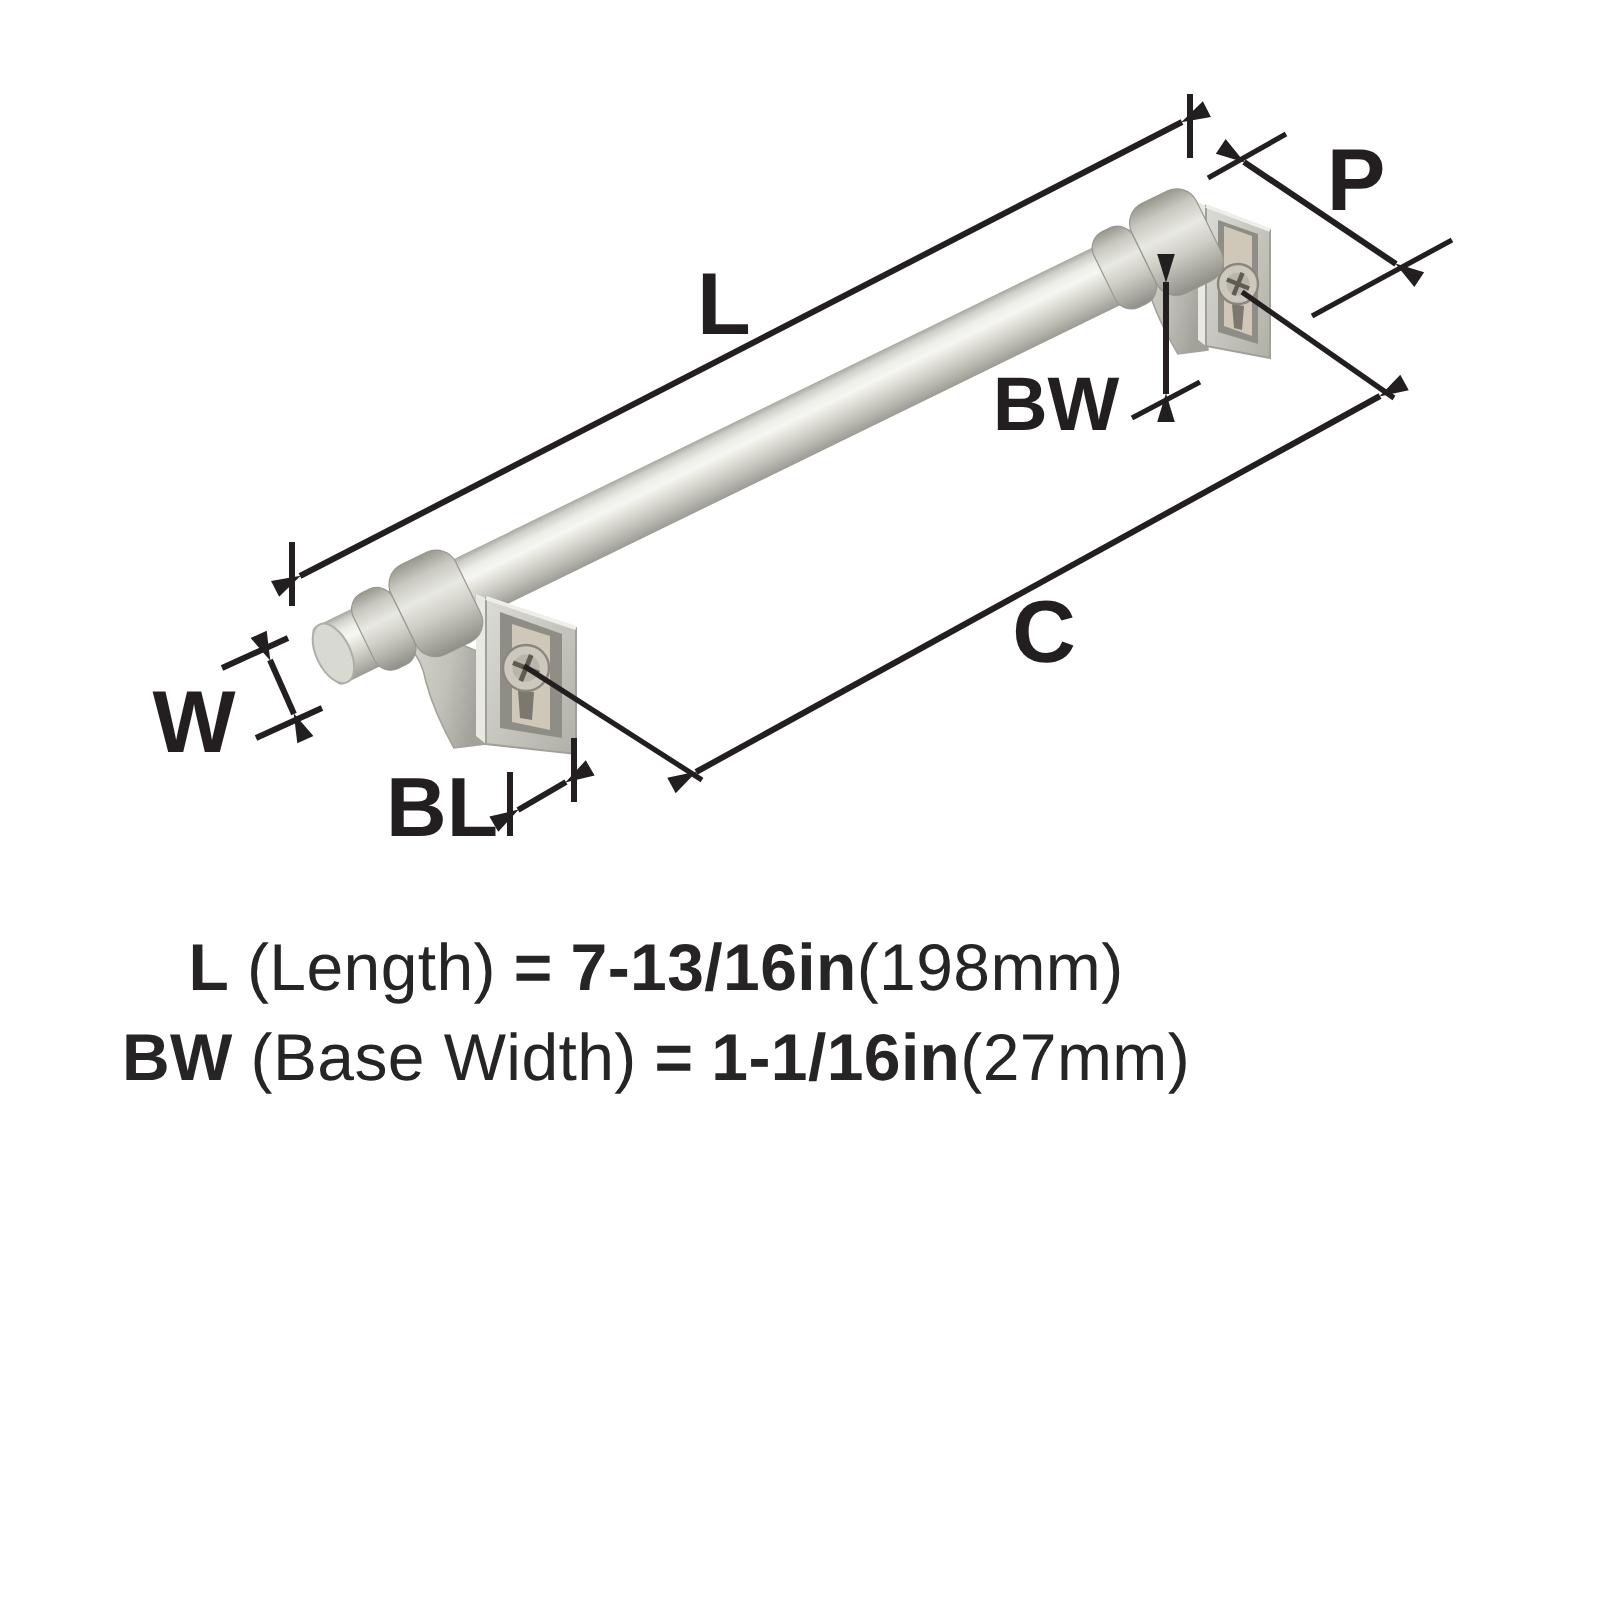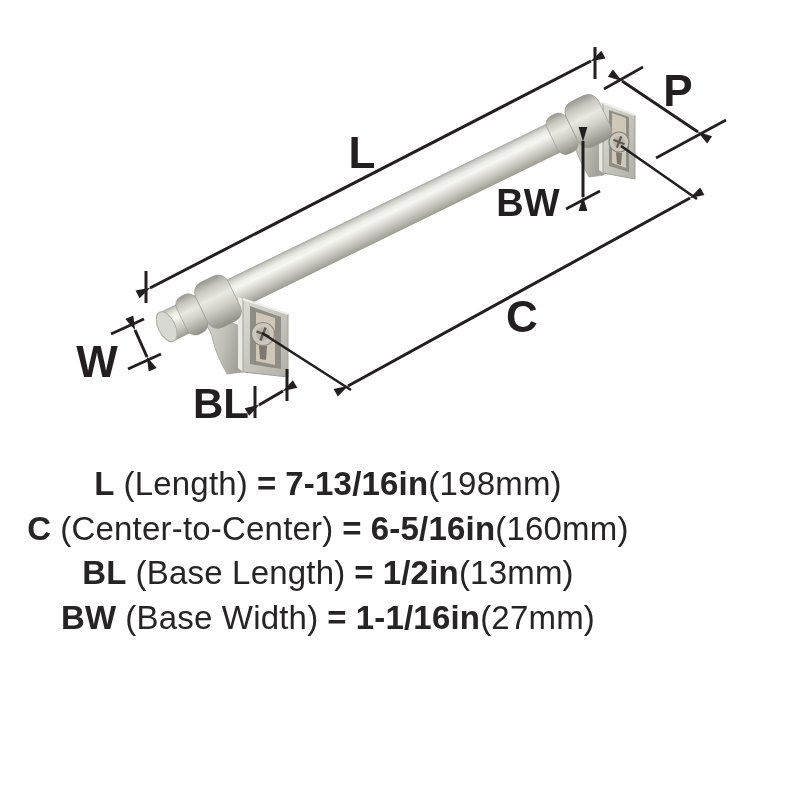--- a/index.html
+++ b/index.html
@@ -151,7 +151,6 @@
 
   <div id="specs">
     <div class="spec-row"><span class="b">L</span><span>(Length)</span><span class="b">=</span><span class="b imp">7-13/16in</span><span class="met">(198mm)</span></div>
-    <div class="spec-row"><span class="b">C</span><span>(Center-to-Center)</span><span class="b">=</span><span class="b imp">6-5/16in</span><span class="met">(160mm)</span></div>
     <div class="spec-row"><span class="b">BL</span><span>(Base Length)</span><span class="b">=</span><span class="b imp">1/2in</span><span class="met">(13mm)</span></div>
     <div class="spec-row"><span class="b">BW</span><span>(Base Width)</span><span class="b">=</span><span class="b imp">1-1/16in</span><span class="met">(27mm)</span></div>
   </div>

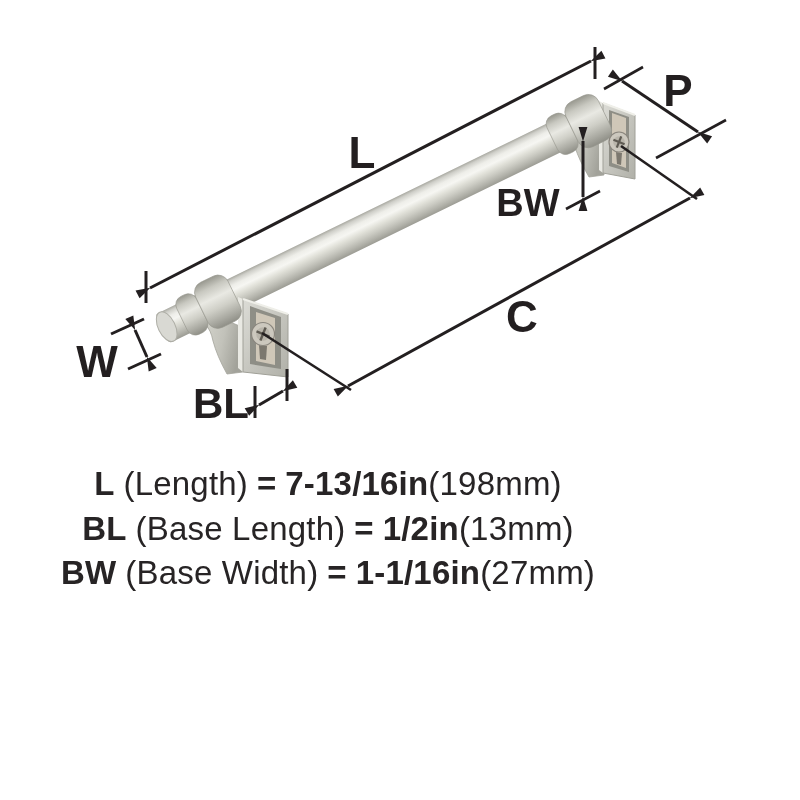--- a/index.html
+++ b/index.html
@@ -151,7 +151,6 @@
 
   <div id="specs">
     <div class="spec-row"><span class="b">L</span><span>(Length)</span><span class="b">=</span><span class="b imp">7-13/16in</span><span class="met">(198mm)</span></div>
-    <div class="spec-row"><span class="b">BL</span><span>(Base Length)</span><span class="b">=</span><span class="b imp">1/2in</span><span class="met">(13mm)</span></div>
     <div class="spec-row"><span class="b">BW</span><span>(Base Width)</span><span class="b">=</span><span class="b imp">1-1/16in</span><span class="met">(27mm)</span></div>
   </div>
 

